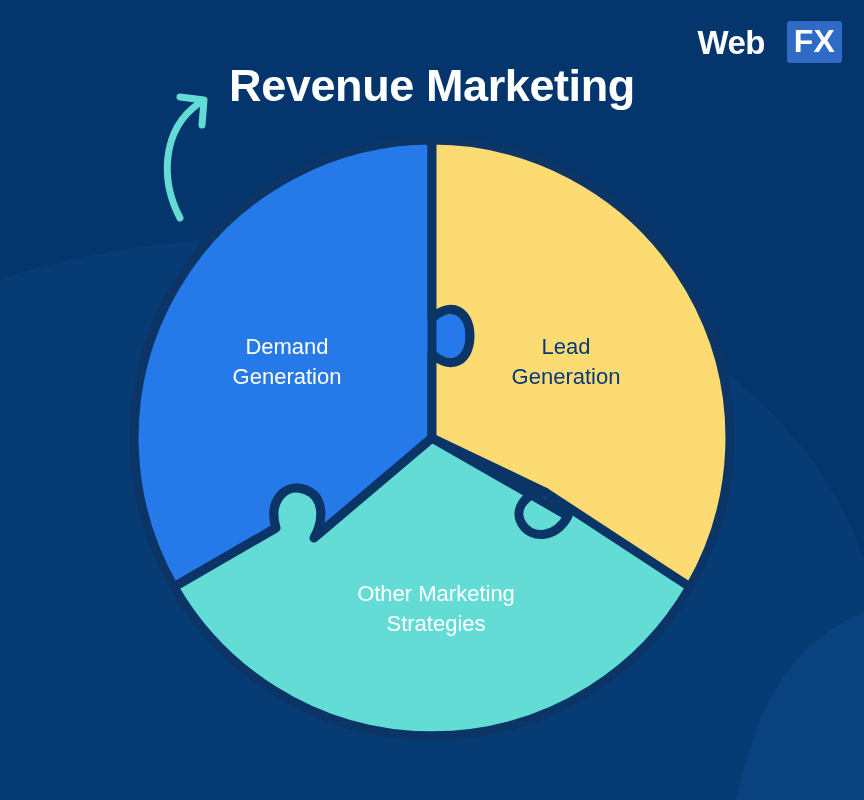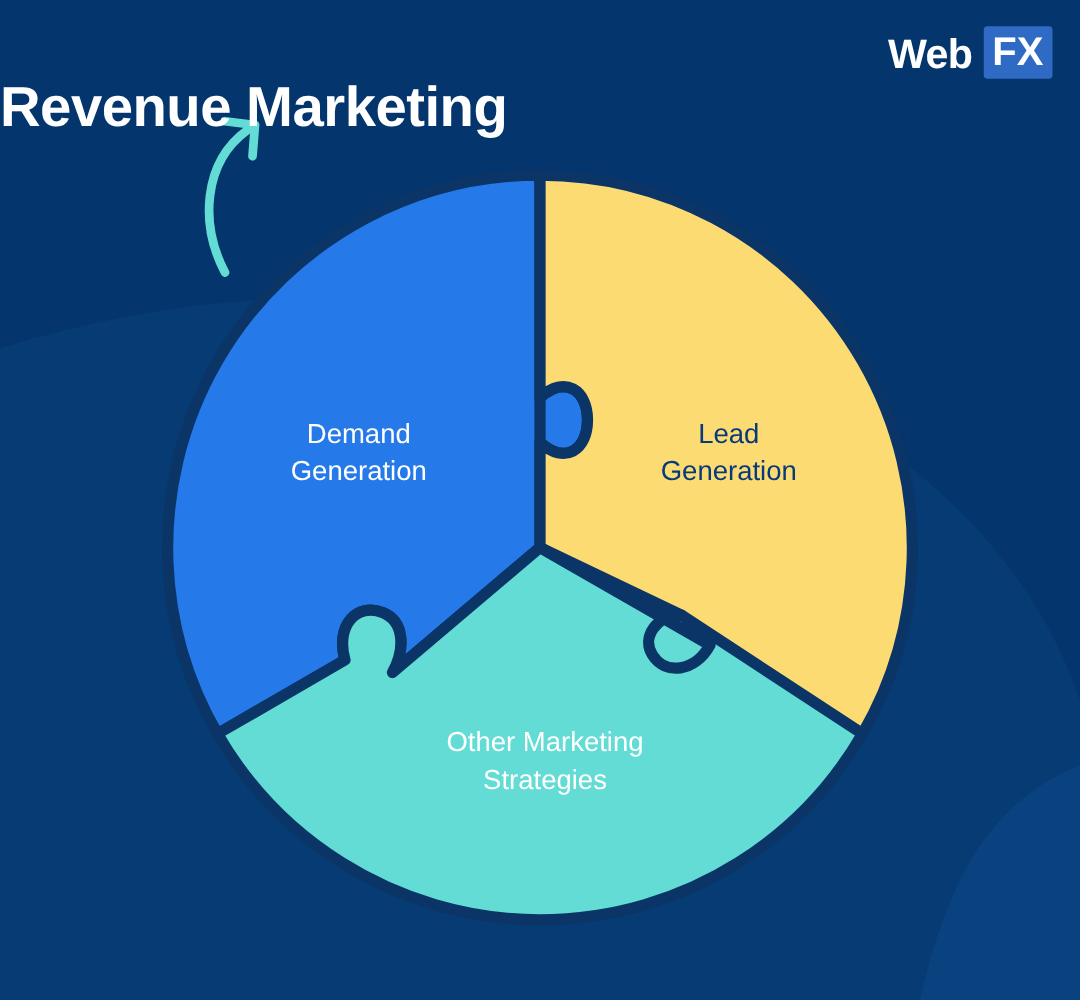--- a/index.html
+++ b/index.html
@@ -49,7 +49,7 @@
     letter-spacing: 0.2px;
     line-height: 1;
     padding: 4px 7px 6px 7px;
-    margin-left: 9px;
+    margin-left: 22px;
     border-radius: 3px;
     font-family: "Liberation Sans", sans-serif;
   }

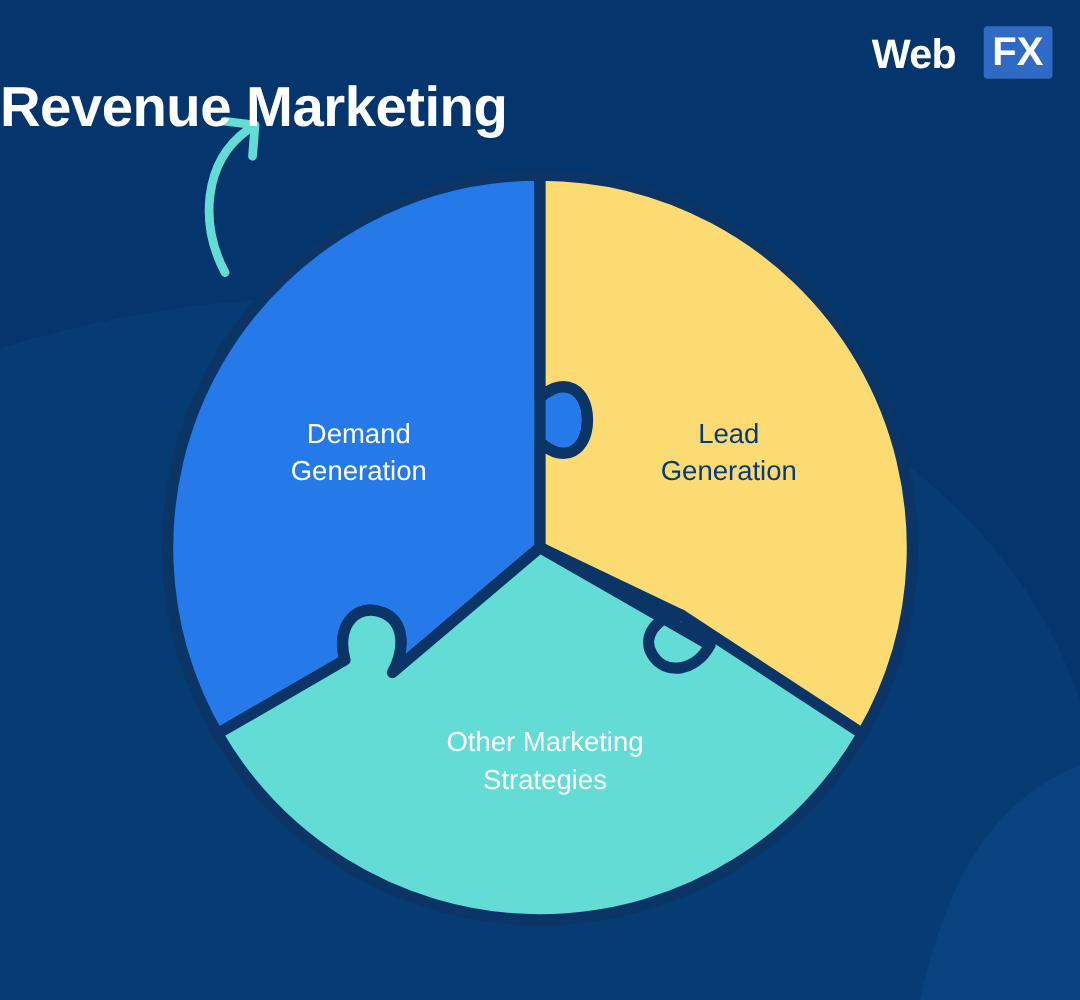--- a/index.html
+++ b/index.html
@@ -59,7 +59,7 @@
     left: 0;
     top: 60px;
     width: 864px;
-    text-align: left;
+    text-align: center;
     color: #ffffff;
     font-size: 45px;
     font-weight: bold;

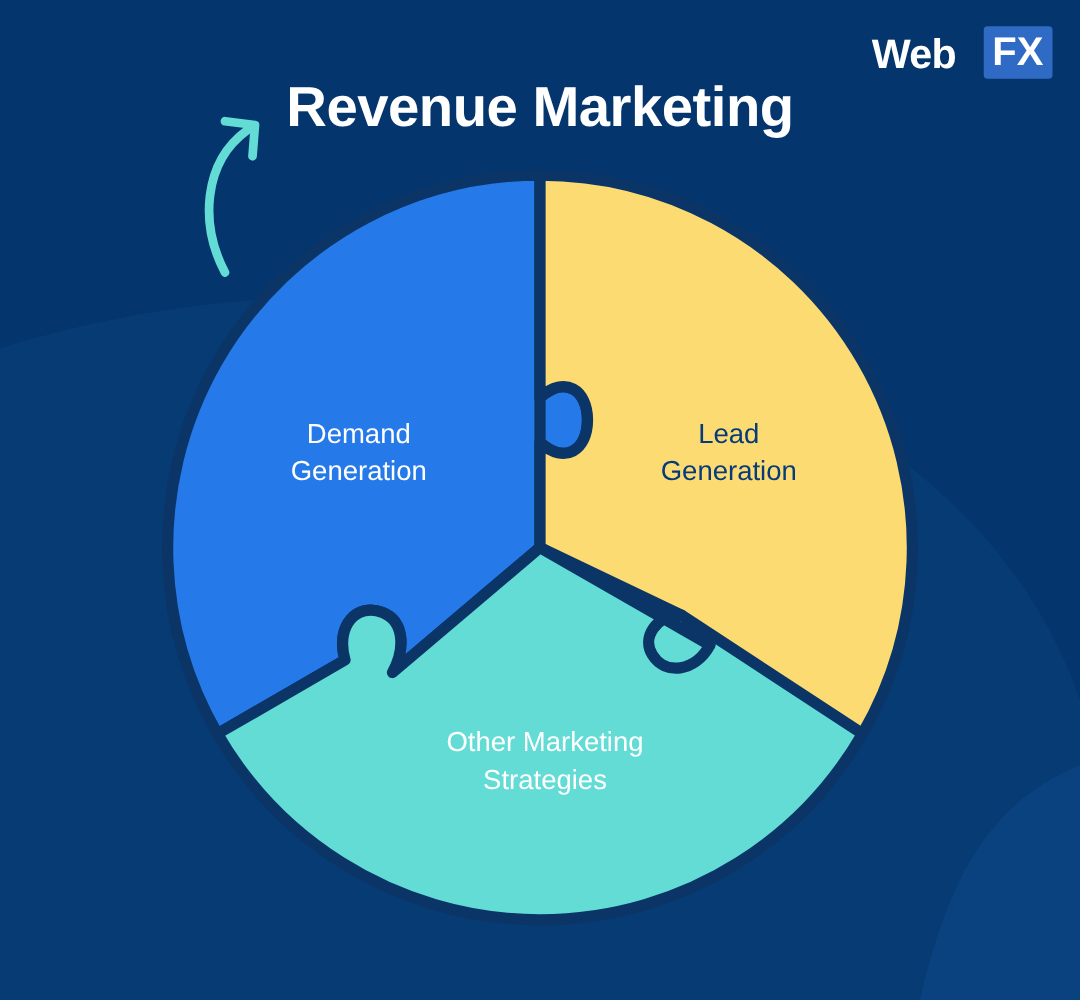--- a/index.html
+++ b/index.html
@@ -85,7 +85,7 @@
     color: #ffffff;
   }
   #label-lead {
-    left: 473px;
+    left: 456px;
     top: 332px;
     width: 220px;
     color: #063a7a;

